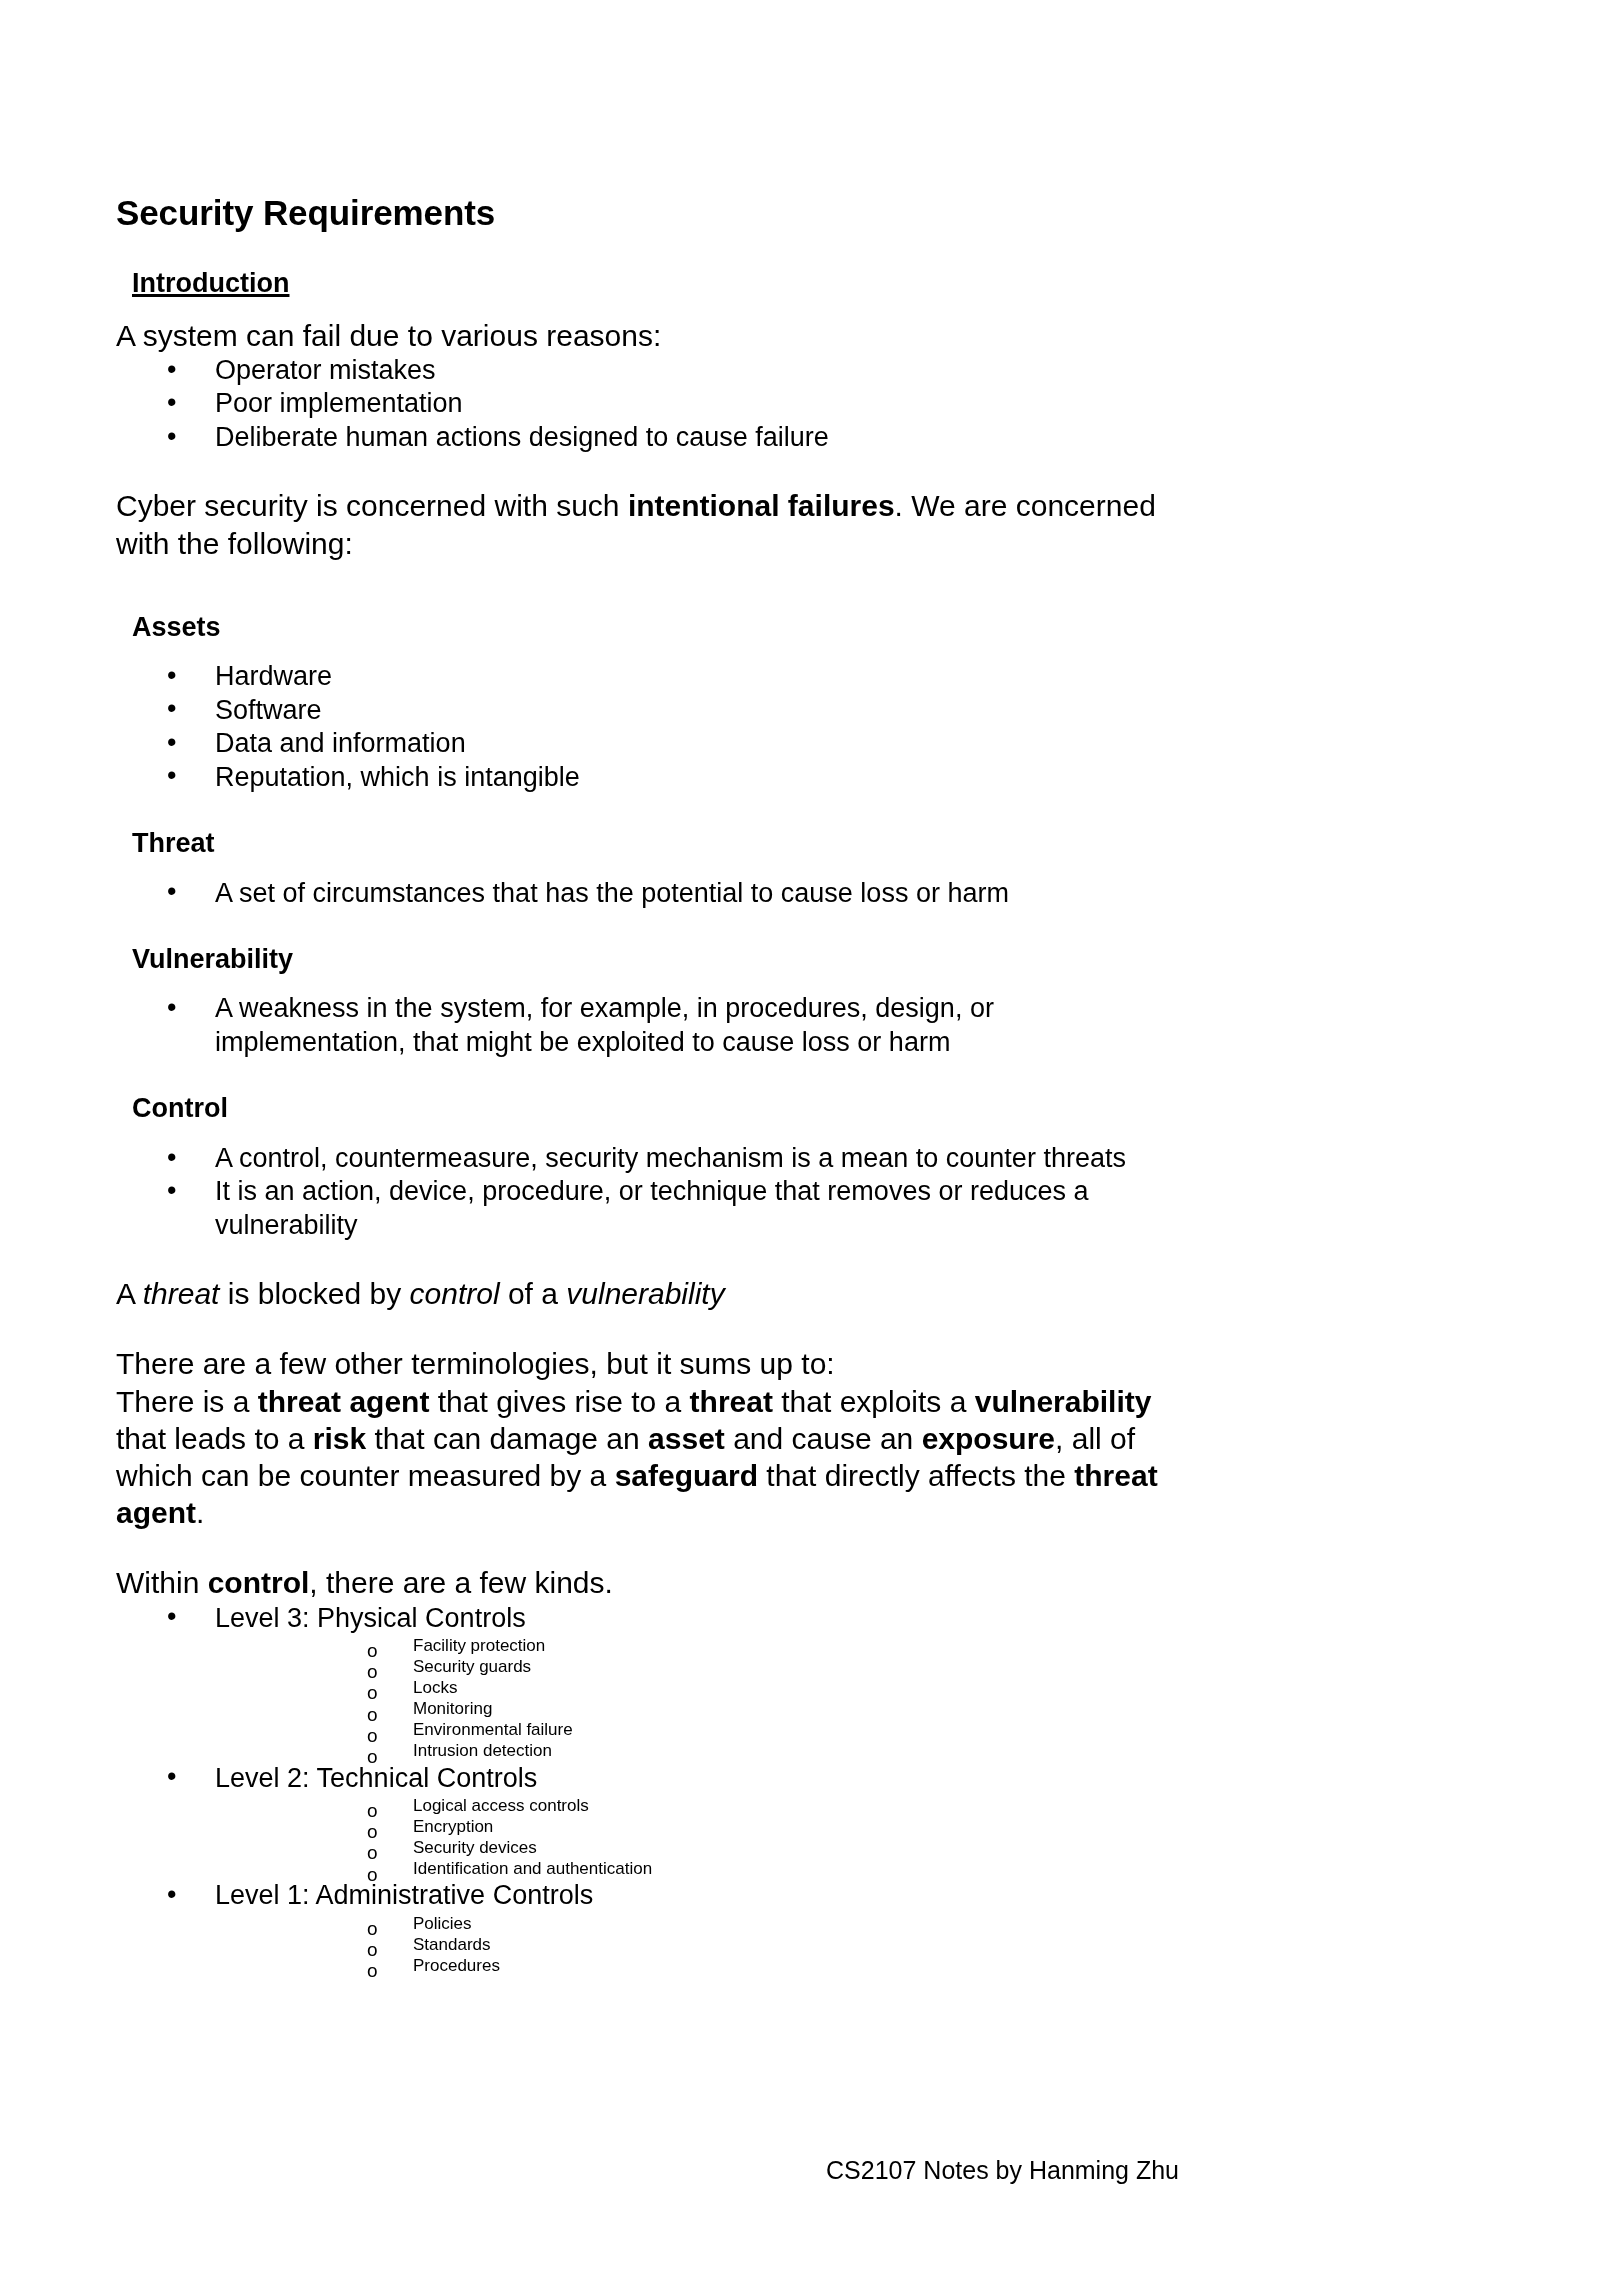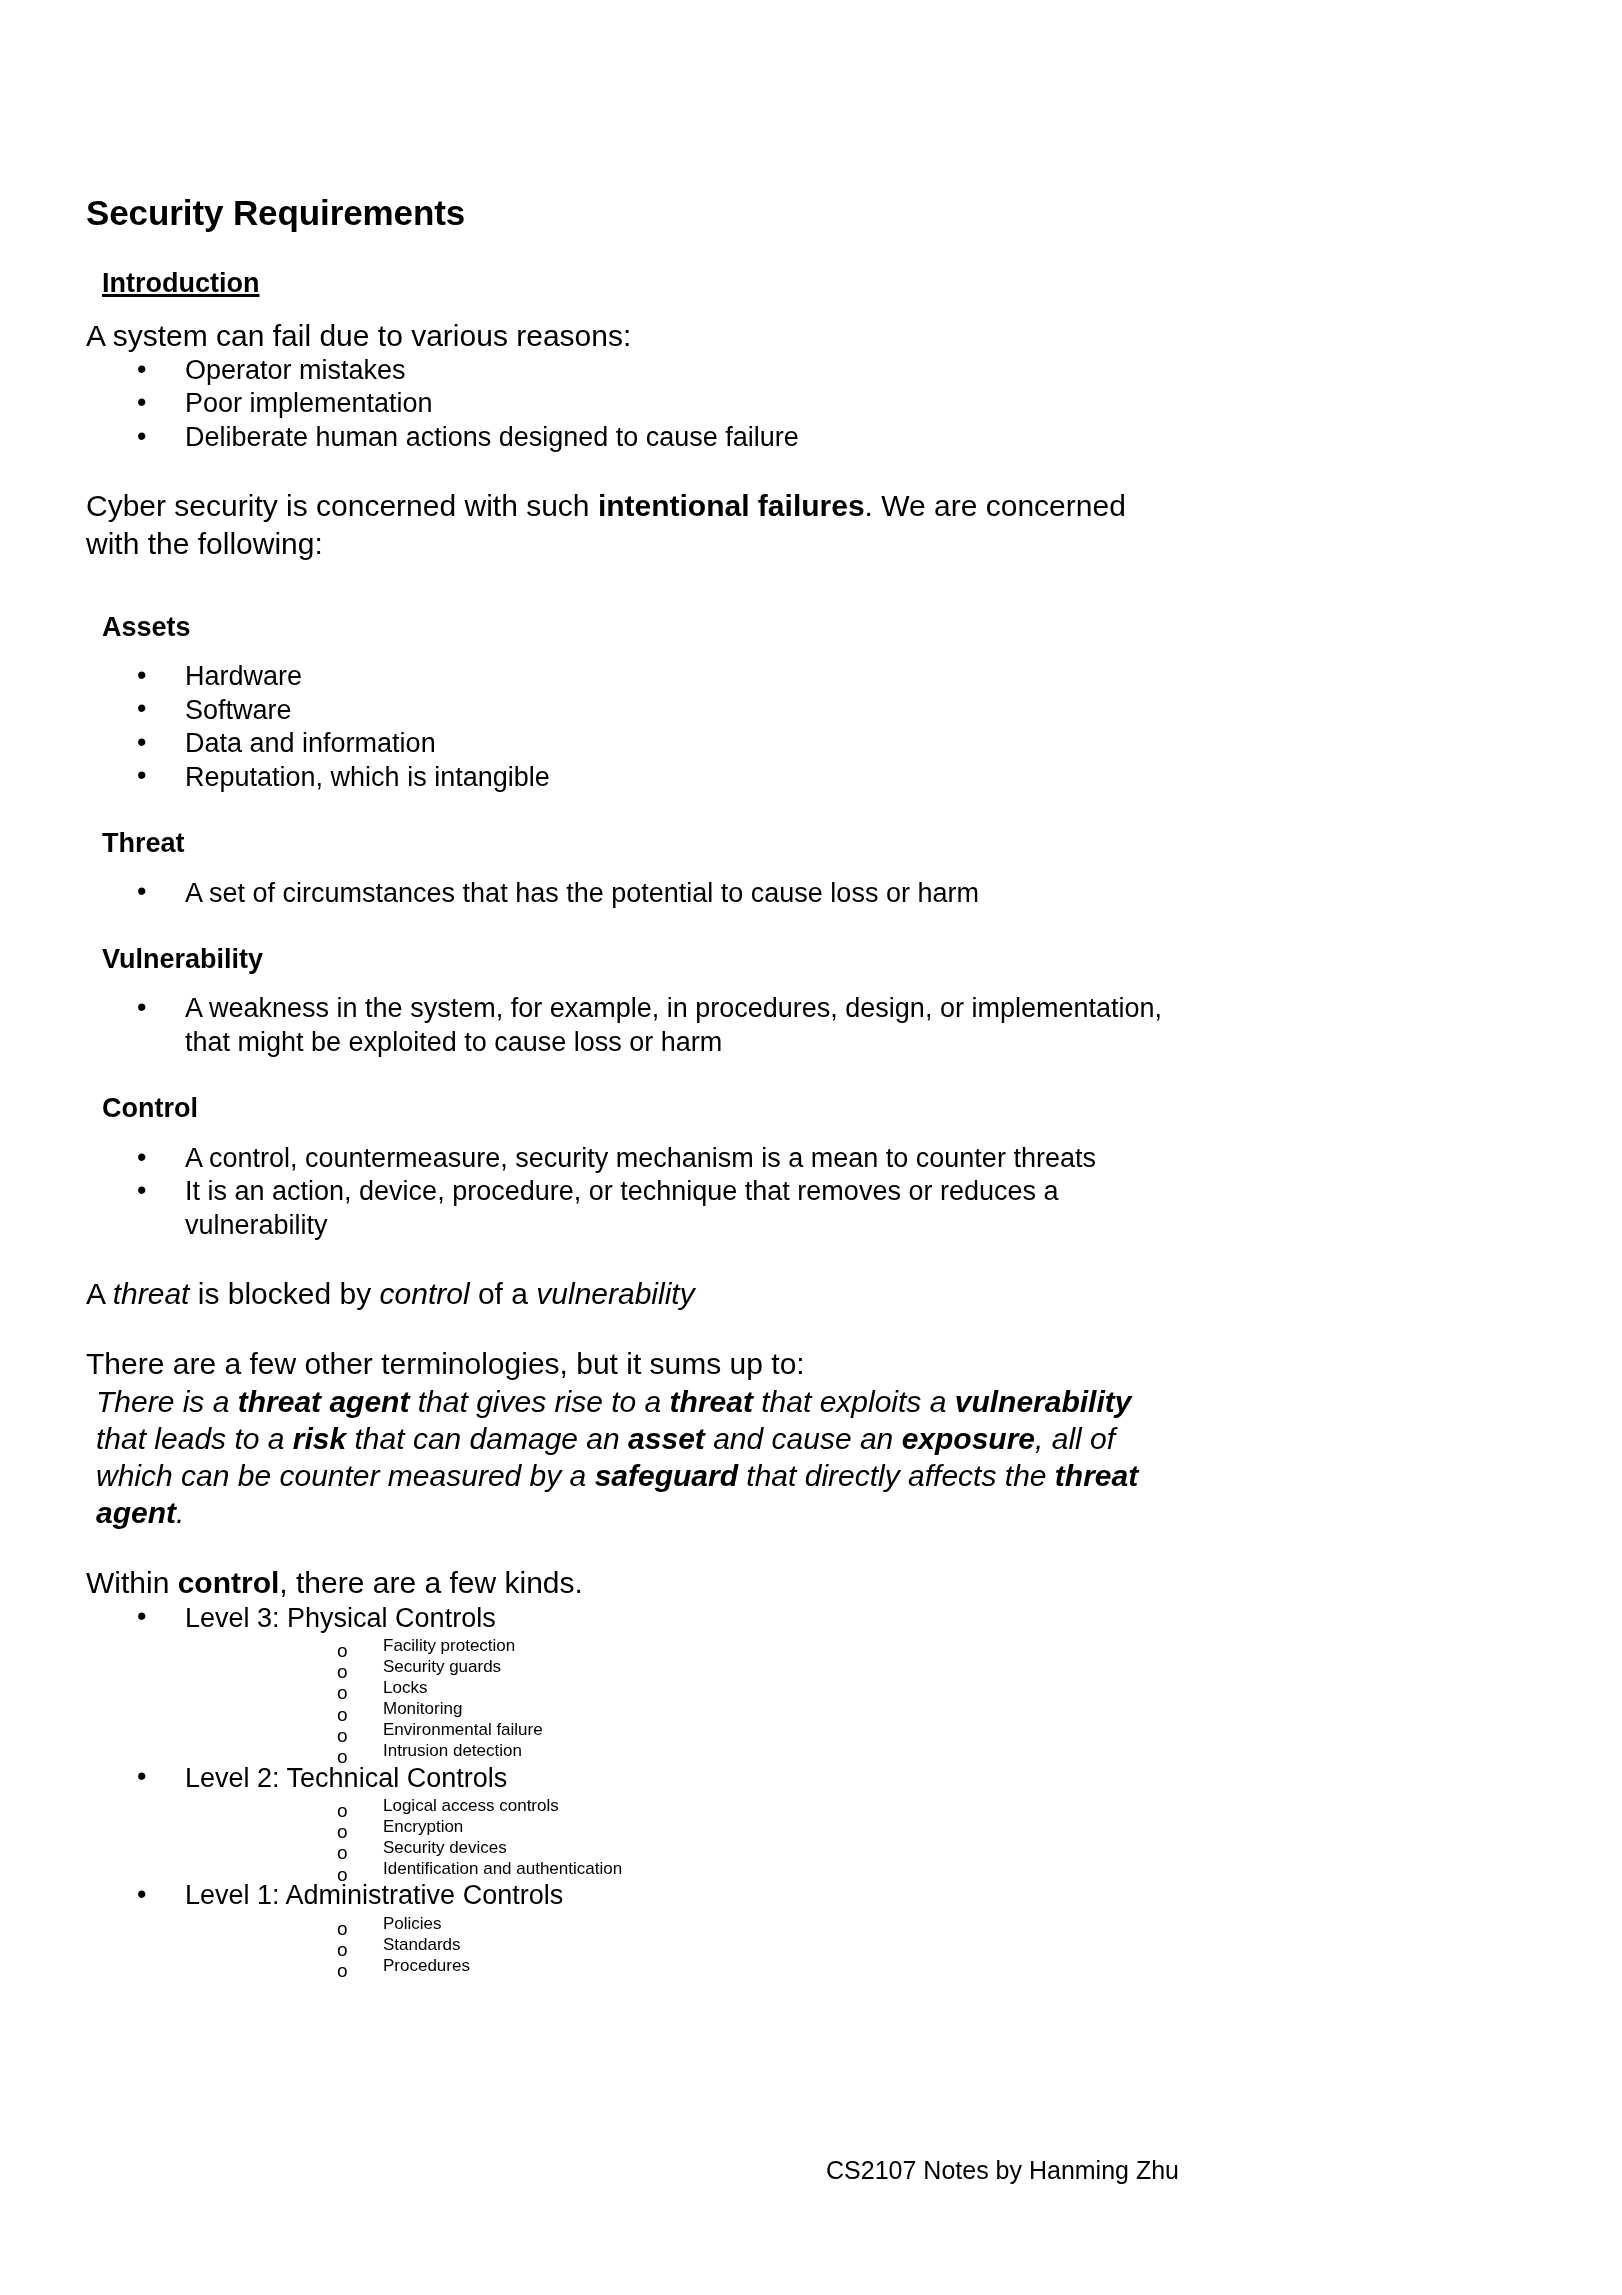--- a/index.html
+++ b/index.html
@@ -17,7 +17,7 @@
     height: 2295px;
     background: #ffffff;
     box-sizing: border-box;
-    padding: 193px 196px 0 86px;
+    padding: 193px 196px 0 116px;
     overflow: hidden;
   }
   .doc-title {

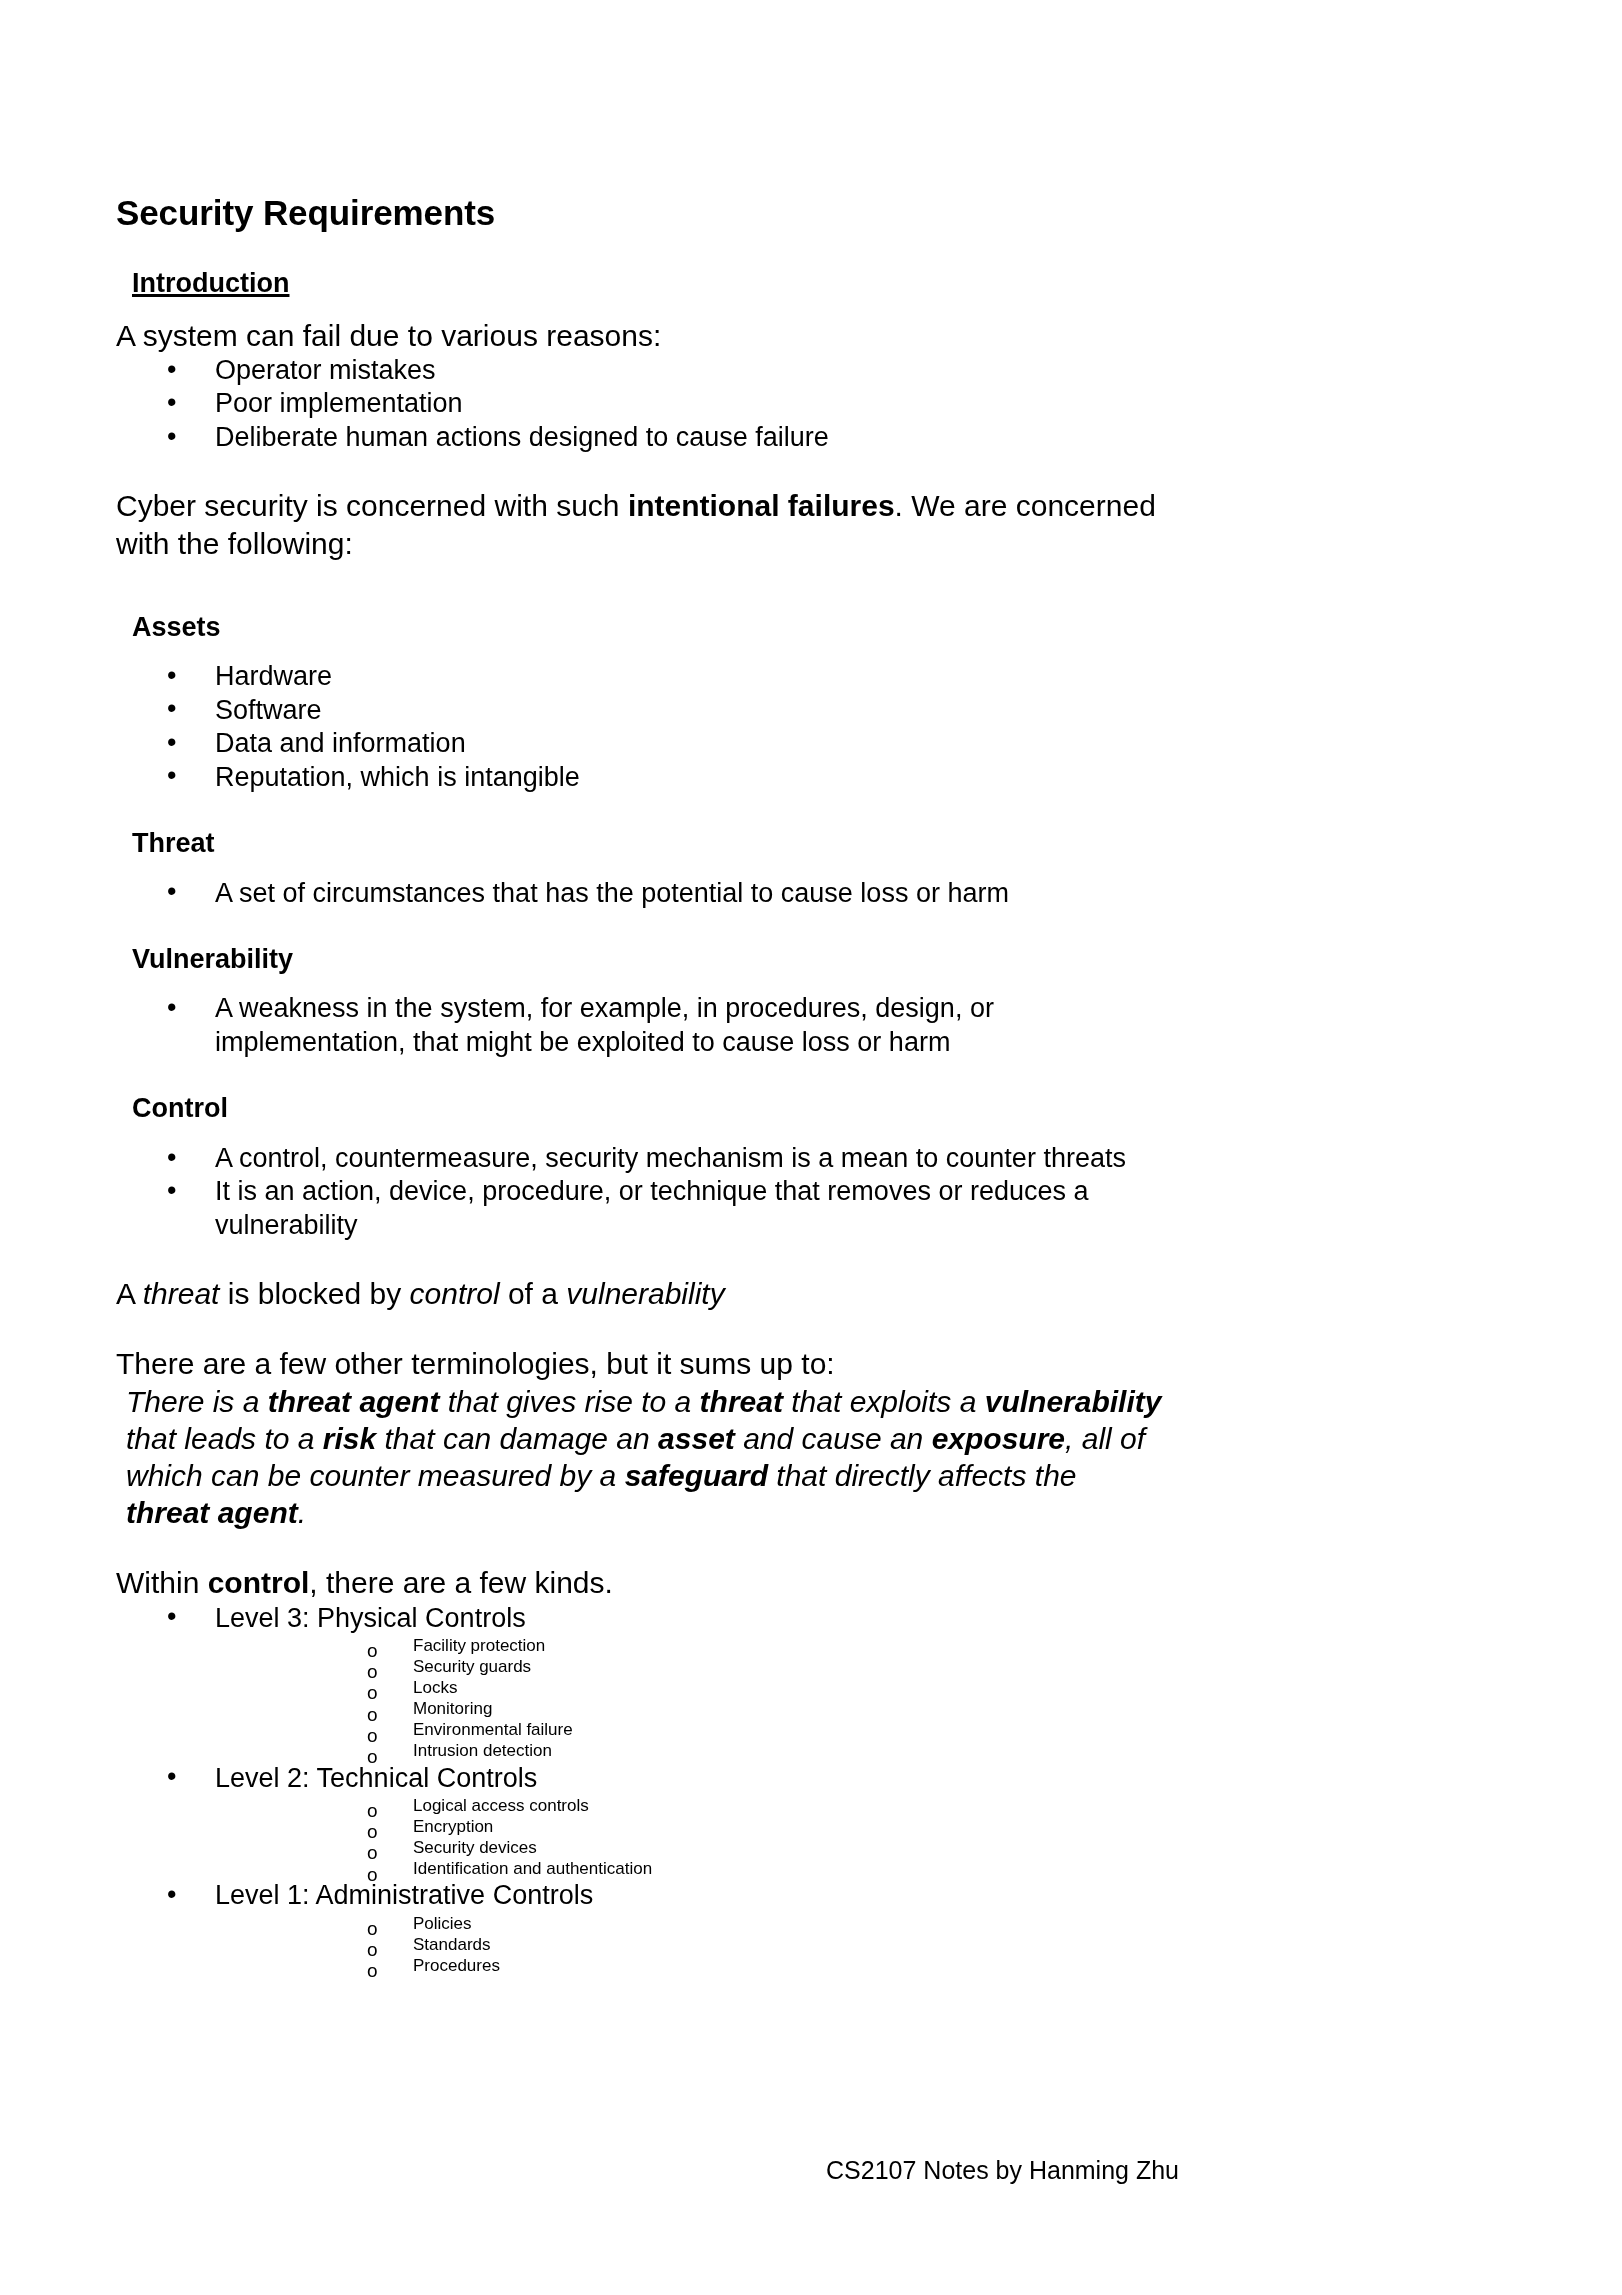--- a/index.html
+++ b/index.html
@@ -45,8 +45,6 @@
     max-width: 1237px;
   }
   .para.italic {
-    font-style: italic;
-    margin-left: 10px;
   }
   .spacer {
     height: 33px;

